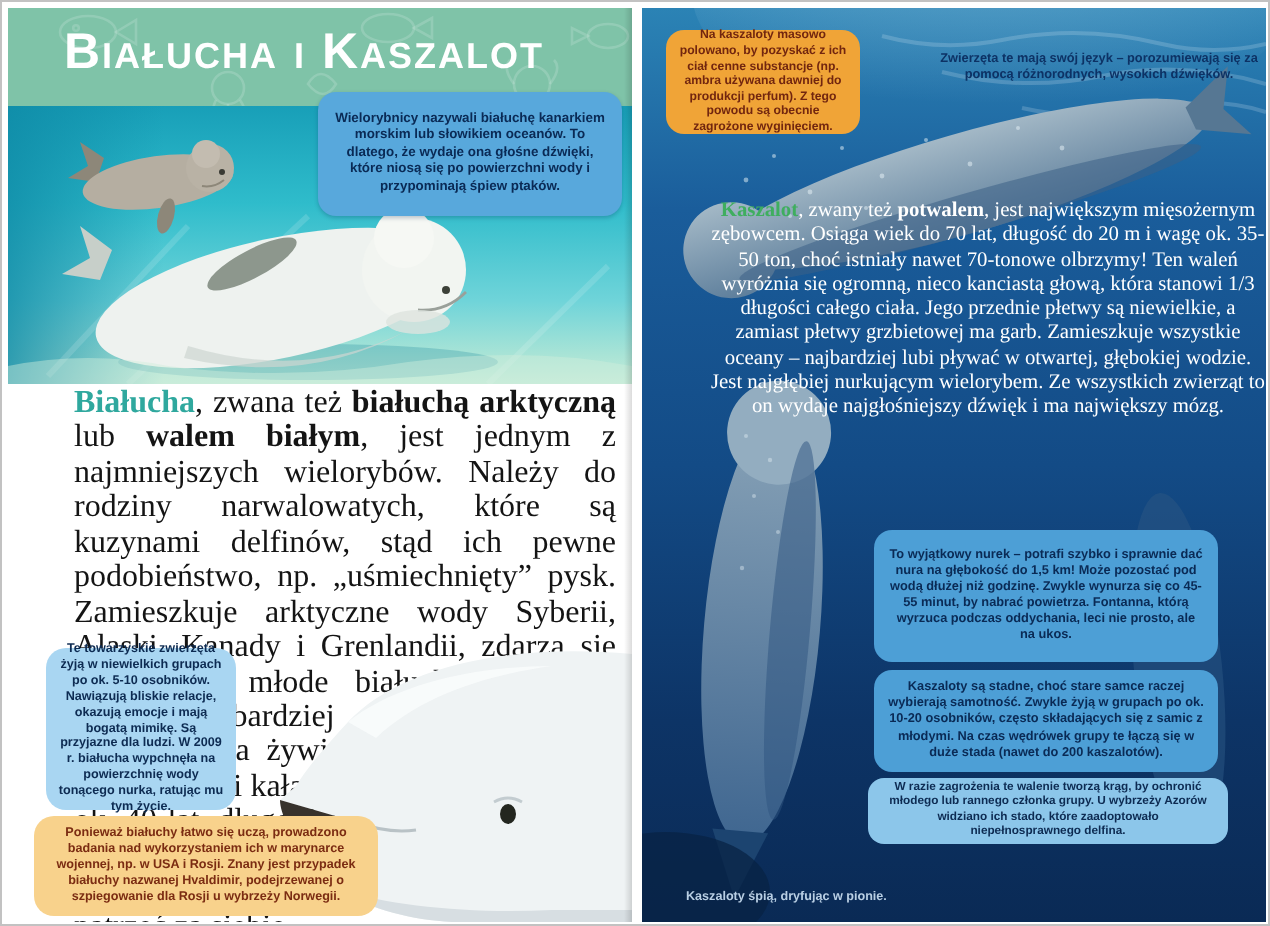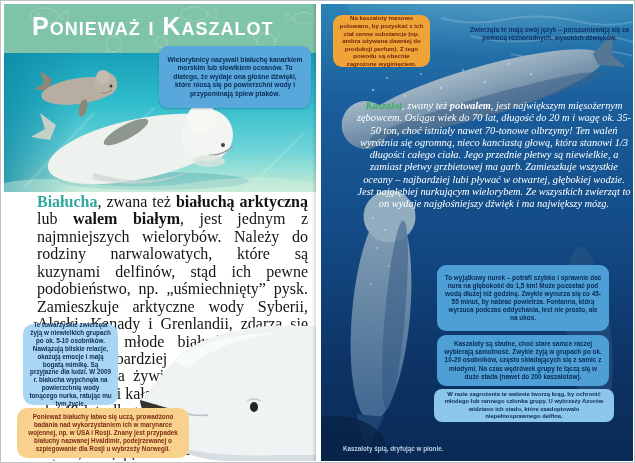--- a/index.html
+++ b/index.html
@@ -102,7 +102,7 @@
           <path d="M150 38 q6 -10 14 0 q-6 10 -14 0 z"></path>
         </g>
       </svg>
-      <h1 class="page-title">Ponieważ i Kaszalot</h1>
+      <h1 class="page-title">Białucha i Kaszalot</h1>
     </div>
 
     <div class="photo-top">

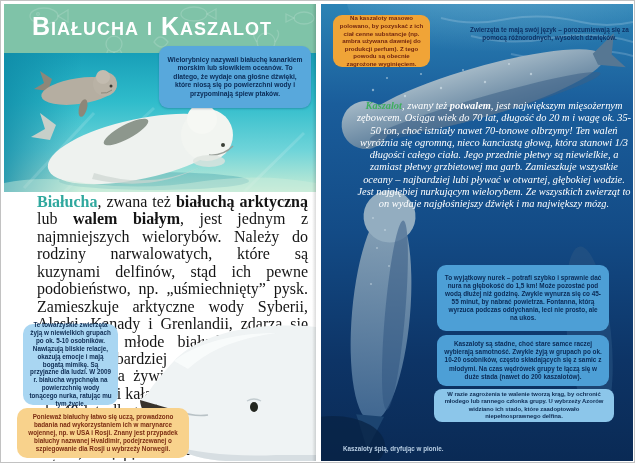--- a/index.html
+++ b/index.html
@@ -57,7 +57,7 @@
   .body-text-right{
     position:absolute;left:34px;top:96px;width:278px;margin:0;
     font-family:"Liberation Serif",serif;font-size:10.4px;line-height:1.18;
-    color:#ffffff;text-align:center;z-index:5;font-style:italic;
+    color:#ffffff;text-align:center;z-index:5;
   }
   .lead-green{color:#3fae5f;font-weight:700;}
   .bold-white{font-weight:700;}

